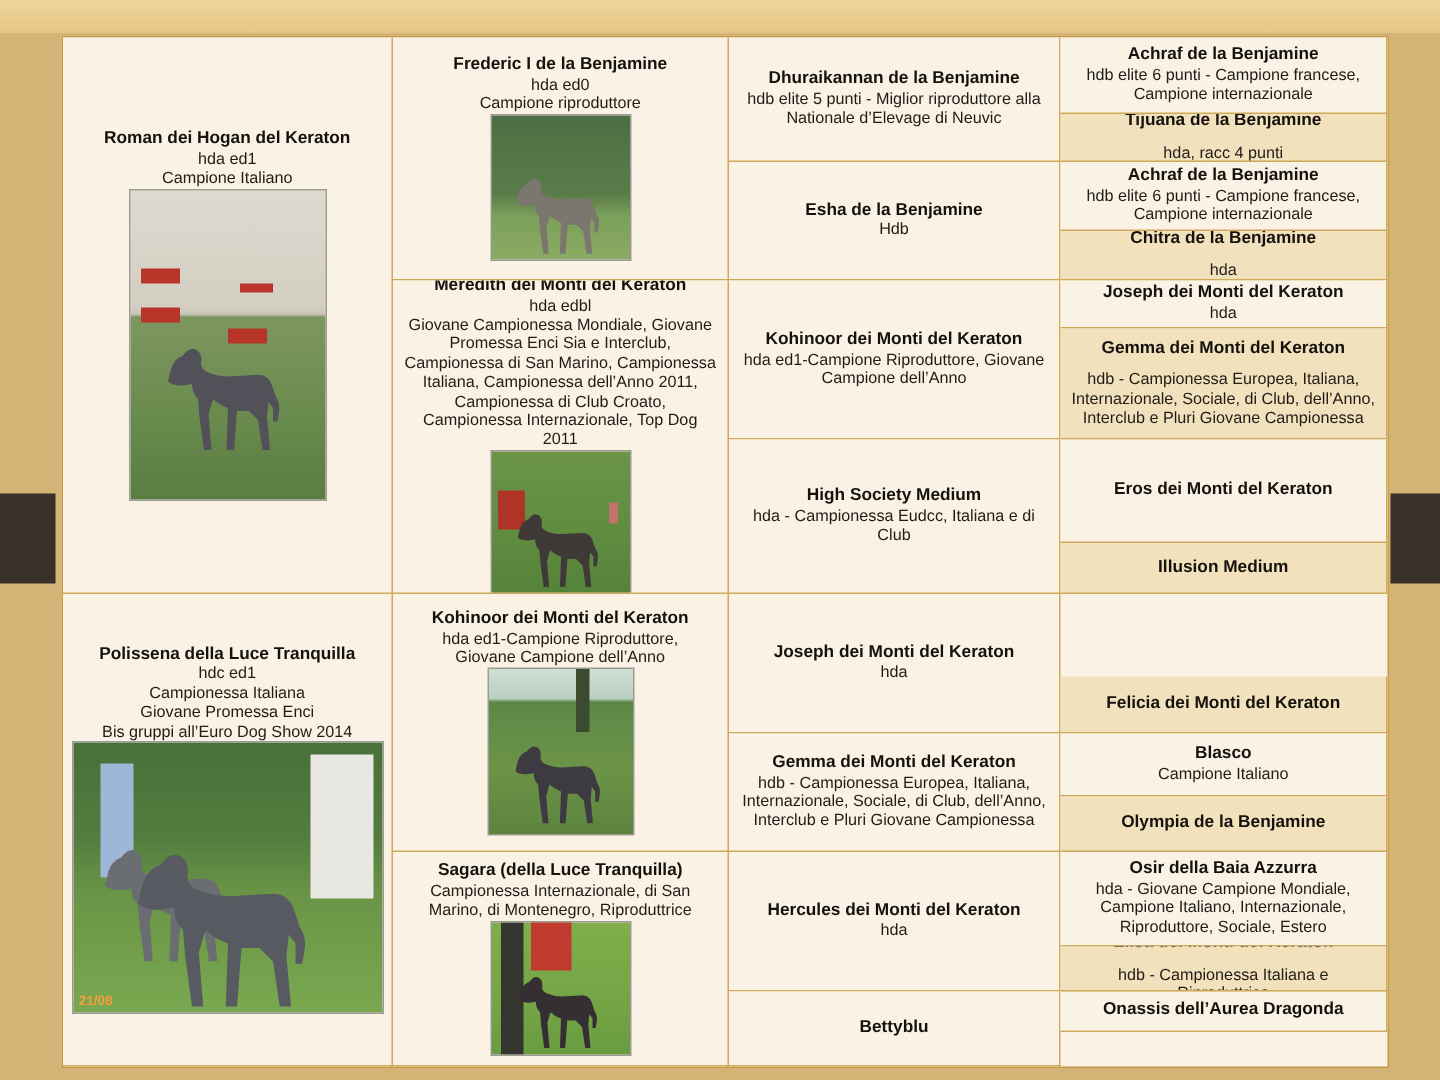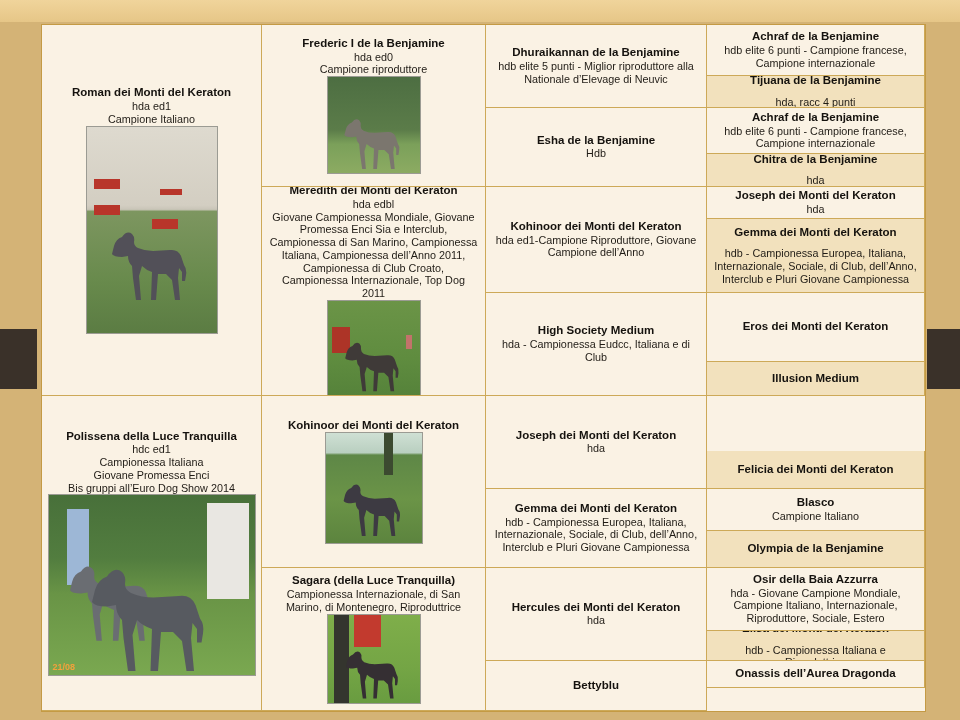--- a/index.html
+++ b/index.html
@@ -80,7 +80,7 @@
   <div class="ptable">
 
     <div class="cell" style="grid-column:1;grid-row:1/span 8">
-      <div class="nm">Roman dei Monti del Keraton</div>
+      <div class="nm">Roman dei Hogan del Keraton</div>
       <div class="dt">hda ed1
 Campione Italiano</div>
       <div class="photo p-roman">

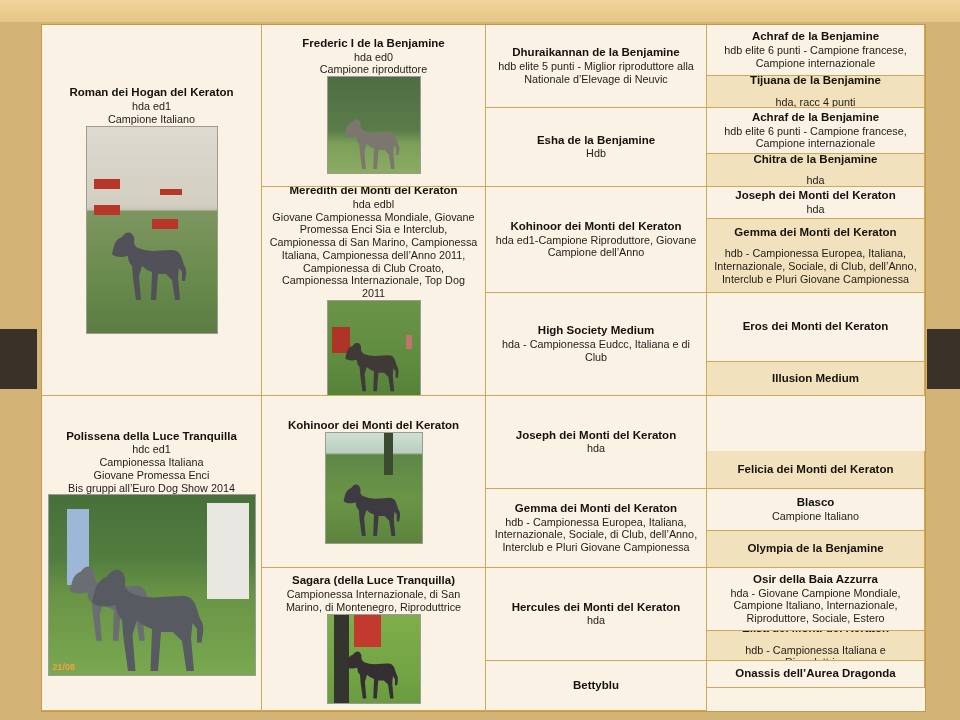--- a/index.html
+++ b/index.html
@@ -128,6 +128,8 @@
     </div>
     <div class="cell" style="grid-column:2;grid-row:9/span 4">
       <div class="nm">Kohinoor dei Monti del Keraton</div>
+      <div class="dt">hda ed1-Campione Riproduttore,
+Giovane Campione dell’Anno</div>
       <div class="photo p-kohinoor">
         <svg viewBox="0 0 100 80">
             <path d="M10,32 L12,24 Q14,17 20,15 Q25,8 30,12 Q33,15 32,20 Q32,24 36,26 Q43,29 51,29 L68,28 Q76,27 79,34 L82,43 Q85,47 84,53 L83,59 L80,59 L80,50 L77,46 L76,56 L78,78 L73,78 L70,58 L64,52 L56,52 L54,78 L49,78 L50,50 Q44,48 40,44 L37,54 L39,78 L34,78 L31,56 L30,44 Q26,40 26,34 L20,35 Q12,35 10,32 Z"></path>

